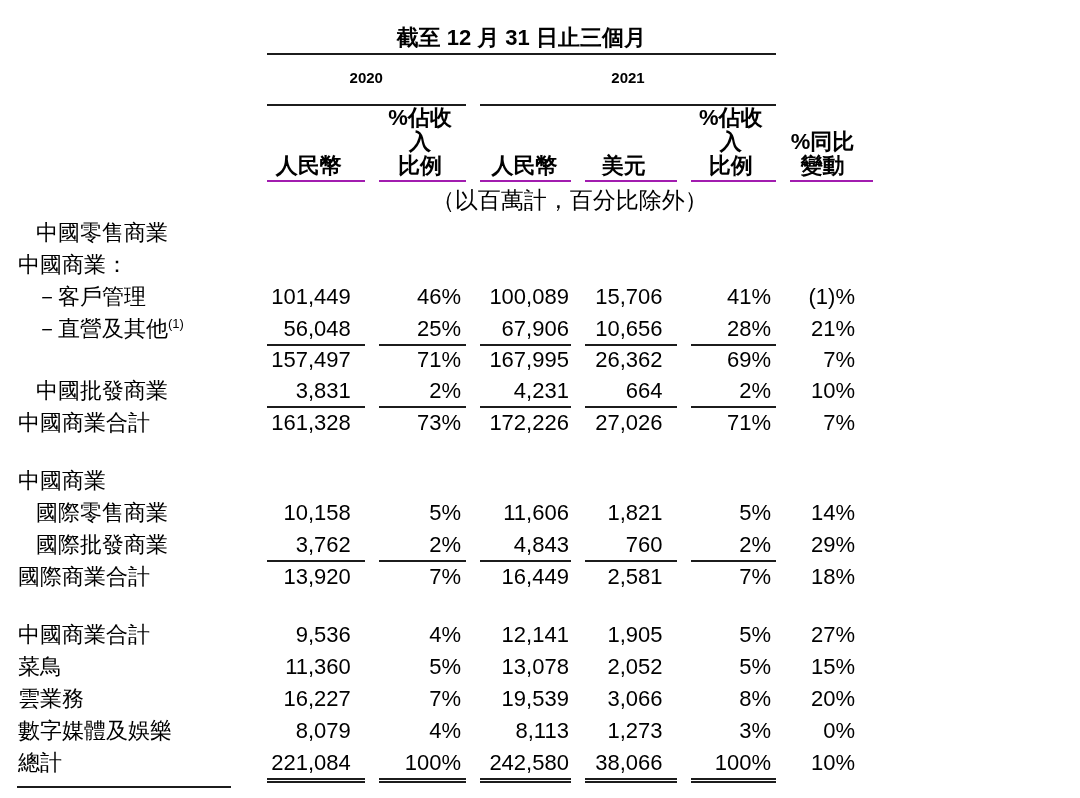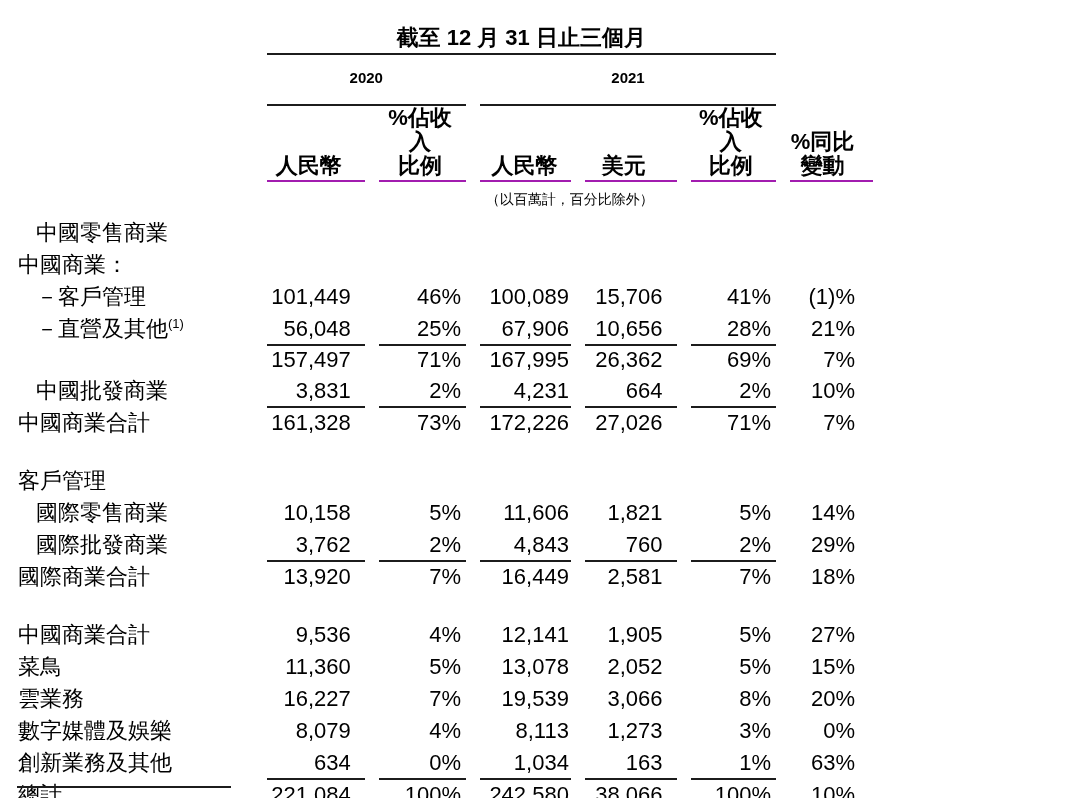--- a/index.html
+++ b/index.html
@@ -33,7 +33,7 @@
     border-bottom:2px solid #a21caf; padding-bottom:2px;
   }
   td.note-cell {
-    height:36px; text-align:center; font-size:14px; vertical-align:middle;
+    height:36px; text-align:center; font-size:23px; vertical-align:middle;
     font-family:"Liberation Serif","DejaVu Serif",serif;
   }
 

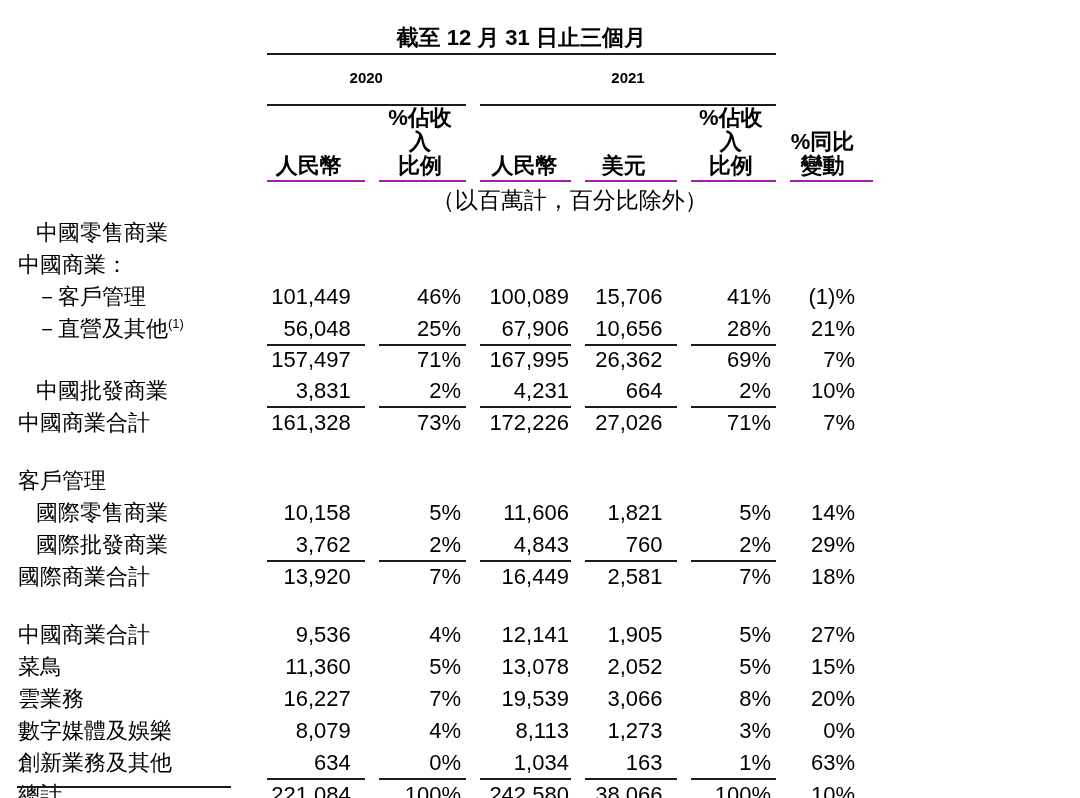--- a/index.html
+++ b/index.html
@@ -175,7 +175,7 @@
           <td colspan="7"></td>
         </tr>
         <tr class="data">
-          <td class="label">客戶管理</td>
+          <td class="label">中國商業</td>
           <td class="num c1 lined"></td>
           <td class="num c2 lined"></td>
           <td class="num c3 lined"></td>

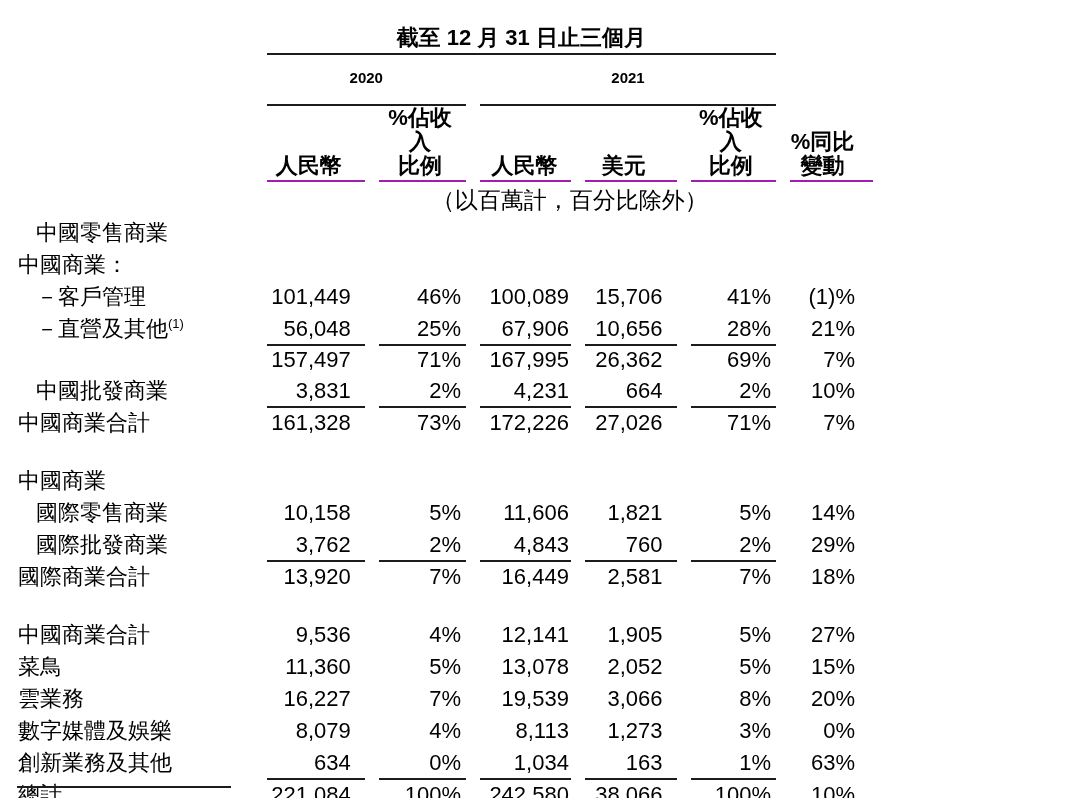--- a/index.html
+++ b/index.html
@@ -249,15 +249,6 @@
           <td class="num c5 lined">3%</td>
           <td class="num c6">0%</td>
         </tr>
-        <tr class="data u">
-          <td class="label">創新業務及其他</td>
-          <td class="num c1 lined">634</td>
-          <td class="num c2 lined">0%</td>
-          <td class="num c3 lined">1,034</td>
-          <td class="num c4 lined">163</td>
-          <td class="num c5 lined">1%</td>
-          <td class="num c6">63%</td>
-        </tr>
         <tr class="data uu">
           <td class="label">總計</td>
           <td class="num c1 lined">221,084</td>

